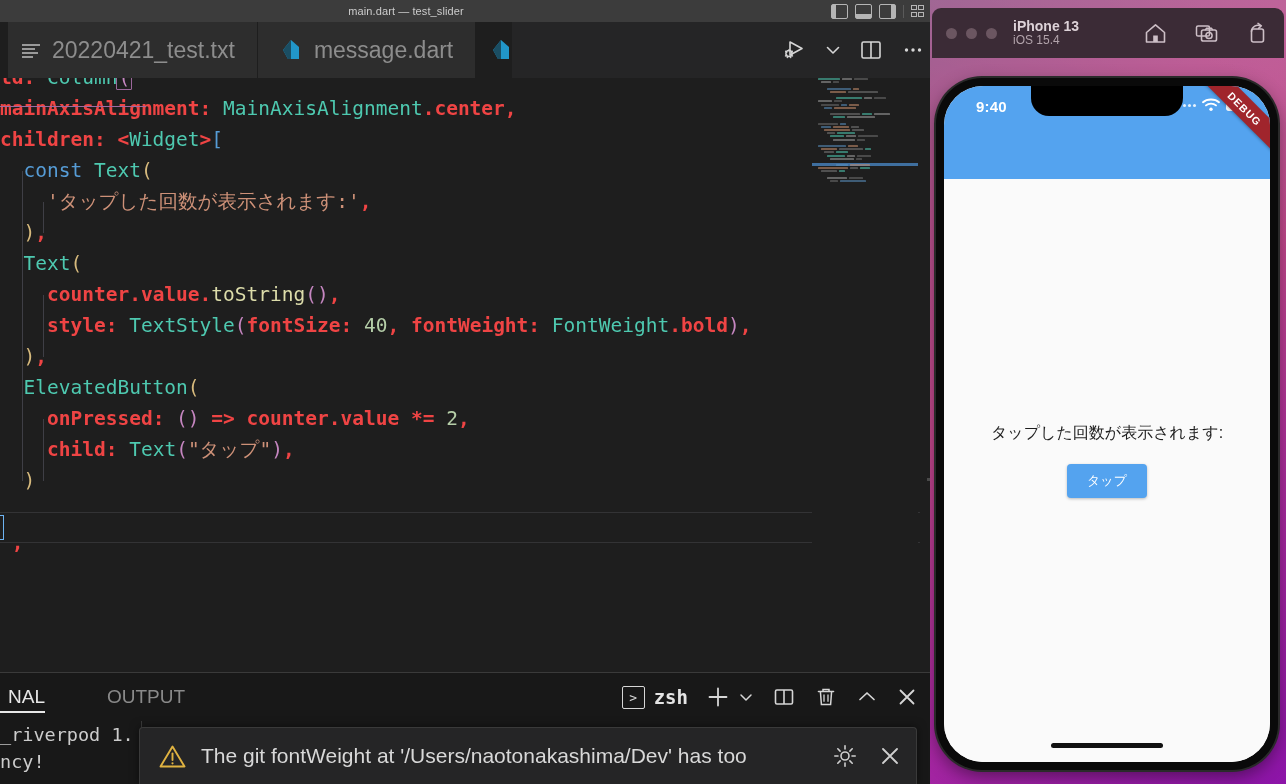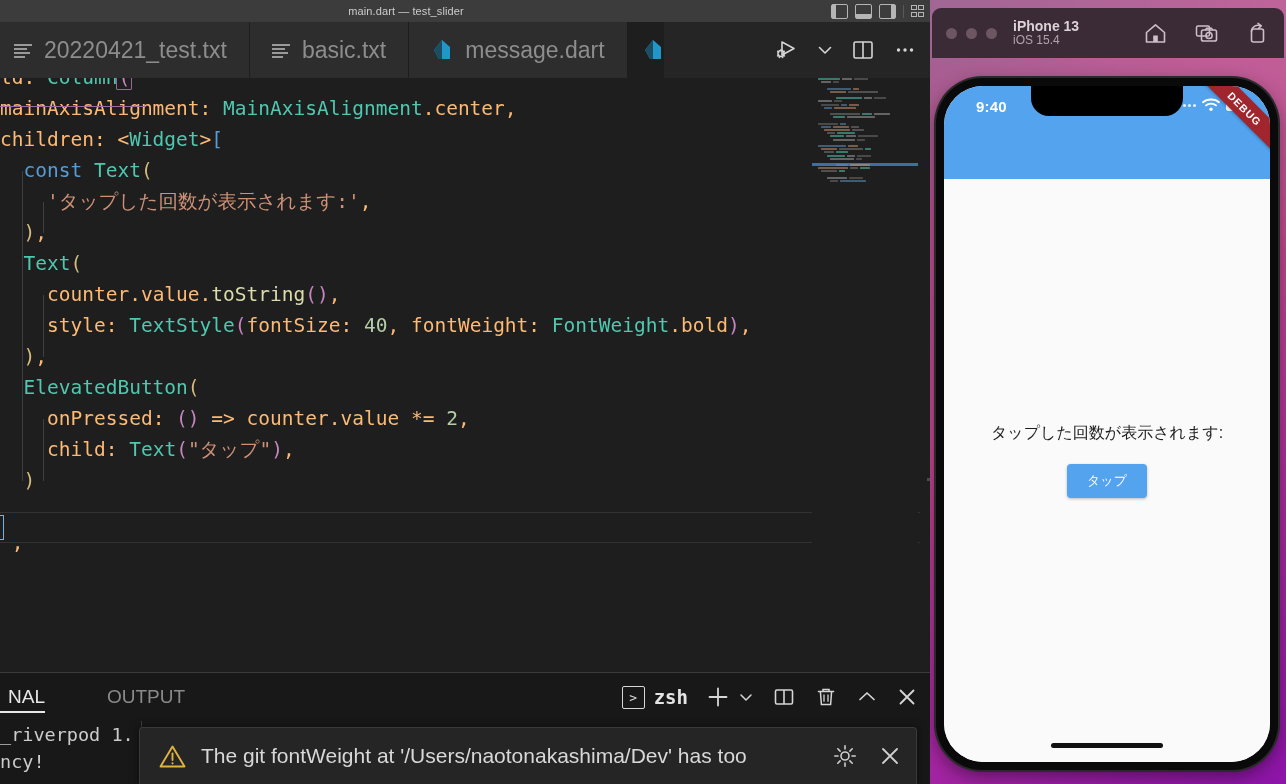--- a/index.html
+++ b/index.html
@@ -44,7 +44,7 @@
 
   
   .tabbar {
-    position: absolute; left: 0; top: 22px; width: 932px; height: 56px;
+    position: absolute; left: 8px; top: 22px; width: 932px; height: 56px;
     background: #252526;
     display: flex; align-items: stretch;
   }

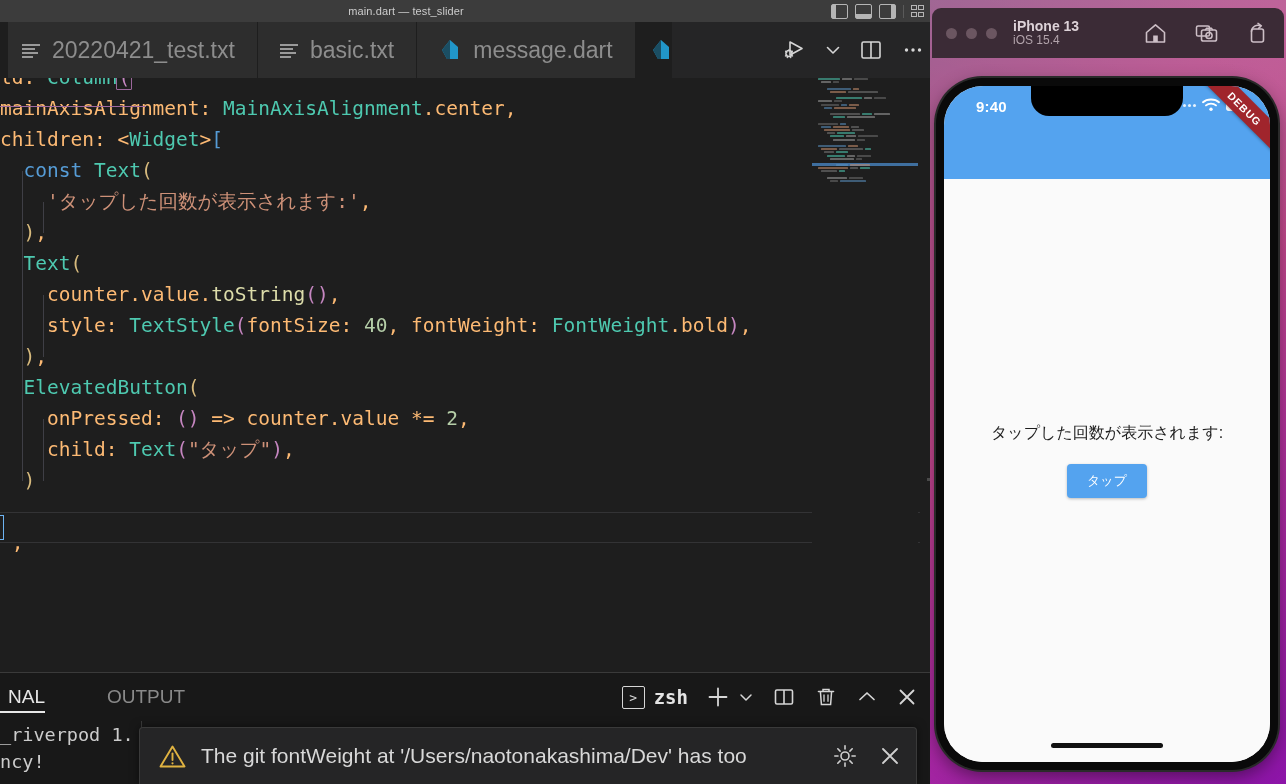--- a/index.html
+++ b/index.html
@@ -323,15 +323,6 @@
         <span class="tab-label">20220421_test.txt</span>
       </div>
 
-      <div class="tab">
-        <span class="ico-text">
-            <i></i>
-            <i></i>
-            <i></i>
-            <i></i>
-          </span>
-        <span class="tab-label">basic.txt</span>
-      </div>
 
       <div class="tab">
         <span class="ico-dart">

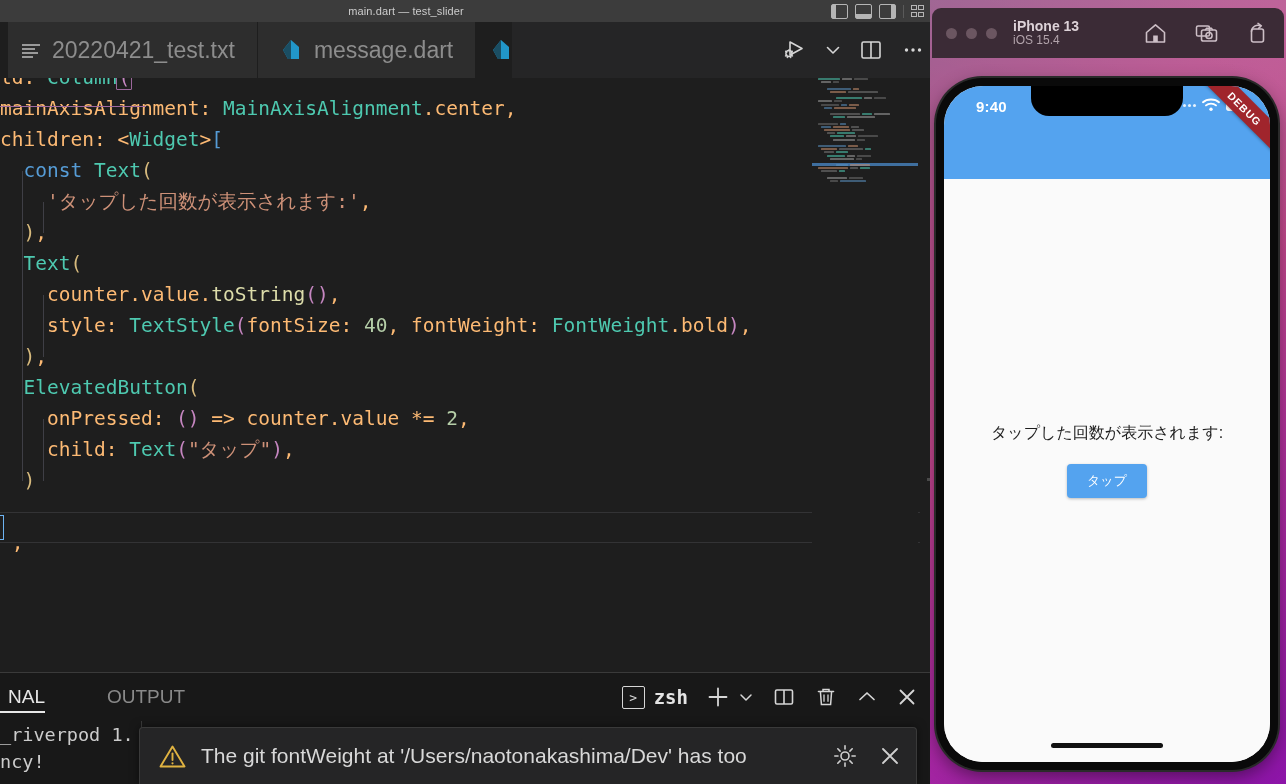--- a/index.html
+++ b/index.html
@@ -90,7 +90,7 @@
   .code .ln { height: 31px; position: relative; padding-left: 0; }
 
   
-  .t-plain  { color: #fdba74; }
+  .t-plain  { color: #ef4444; font-weight: bold; }
   .t-kw     { color: #569cd6; }
   .t-type   { color: #4ec9b0; }
   .t-str    { color: #ce9178; }

